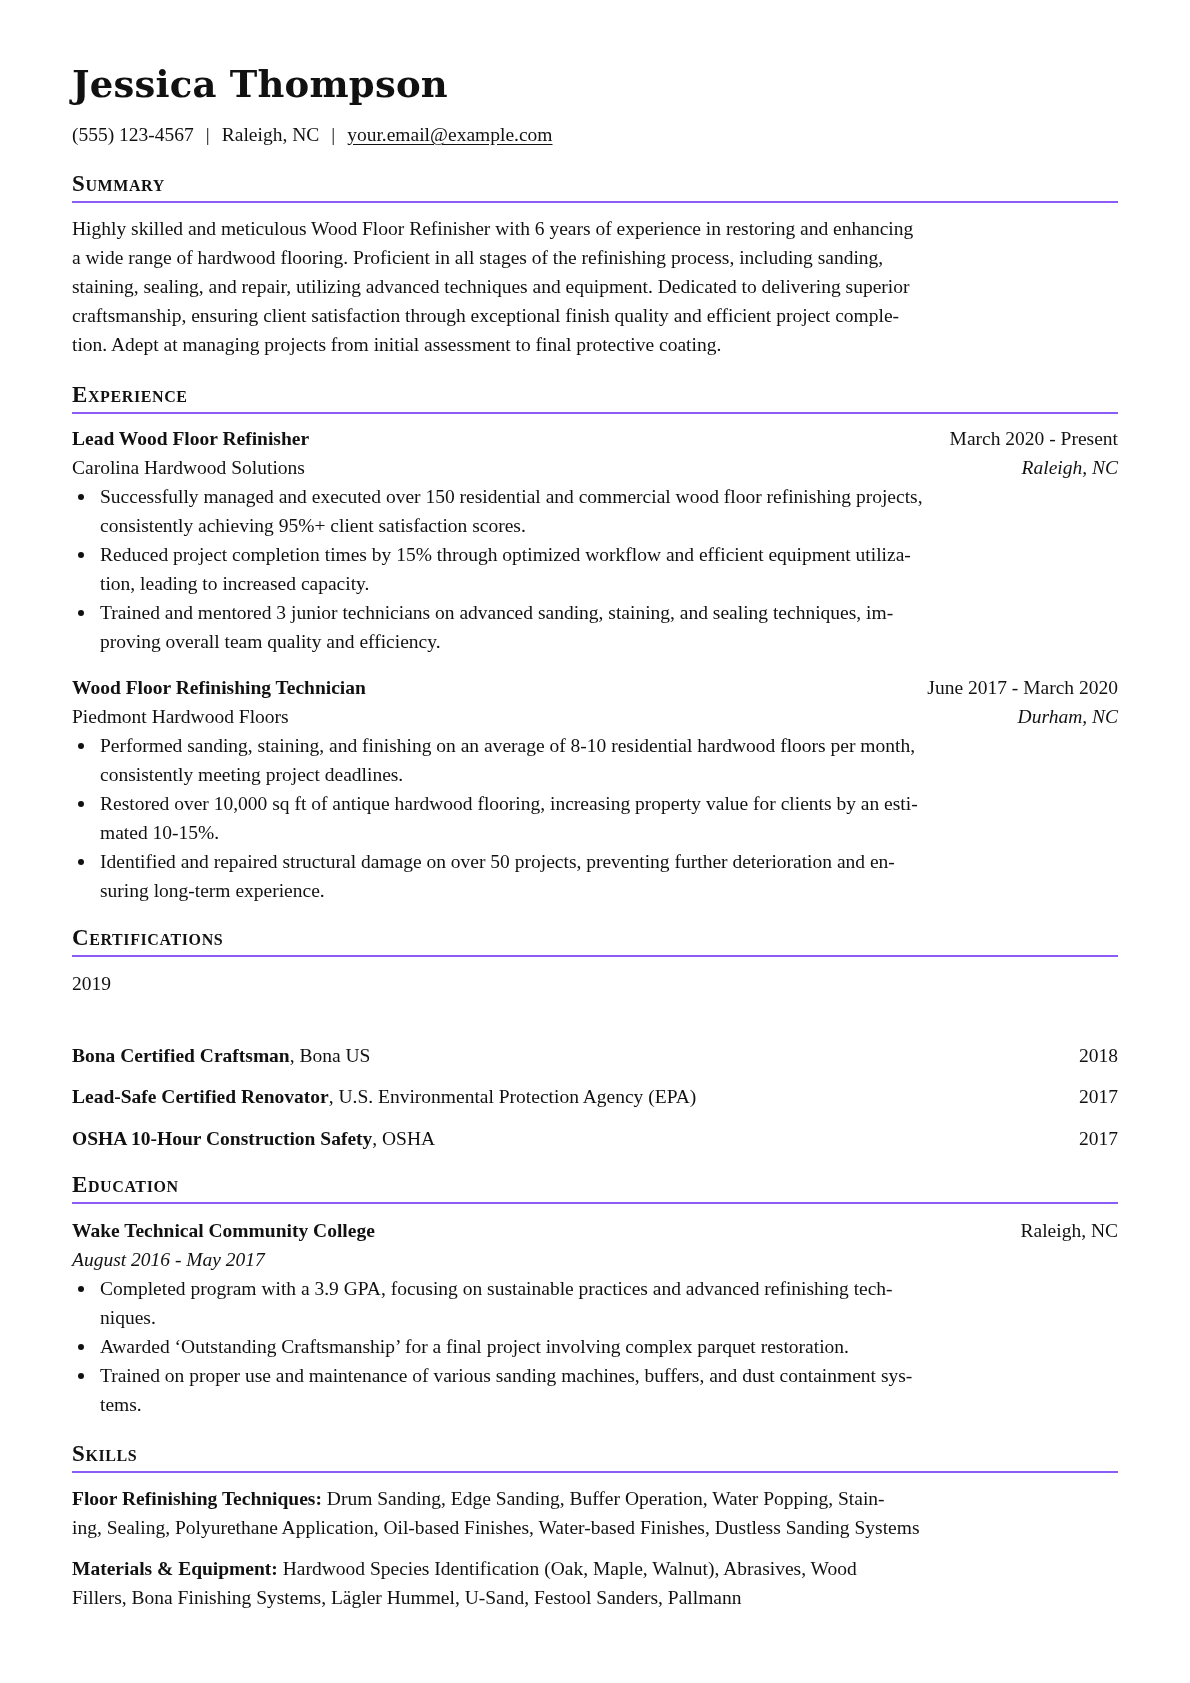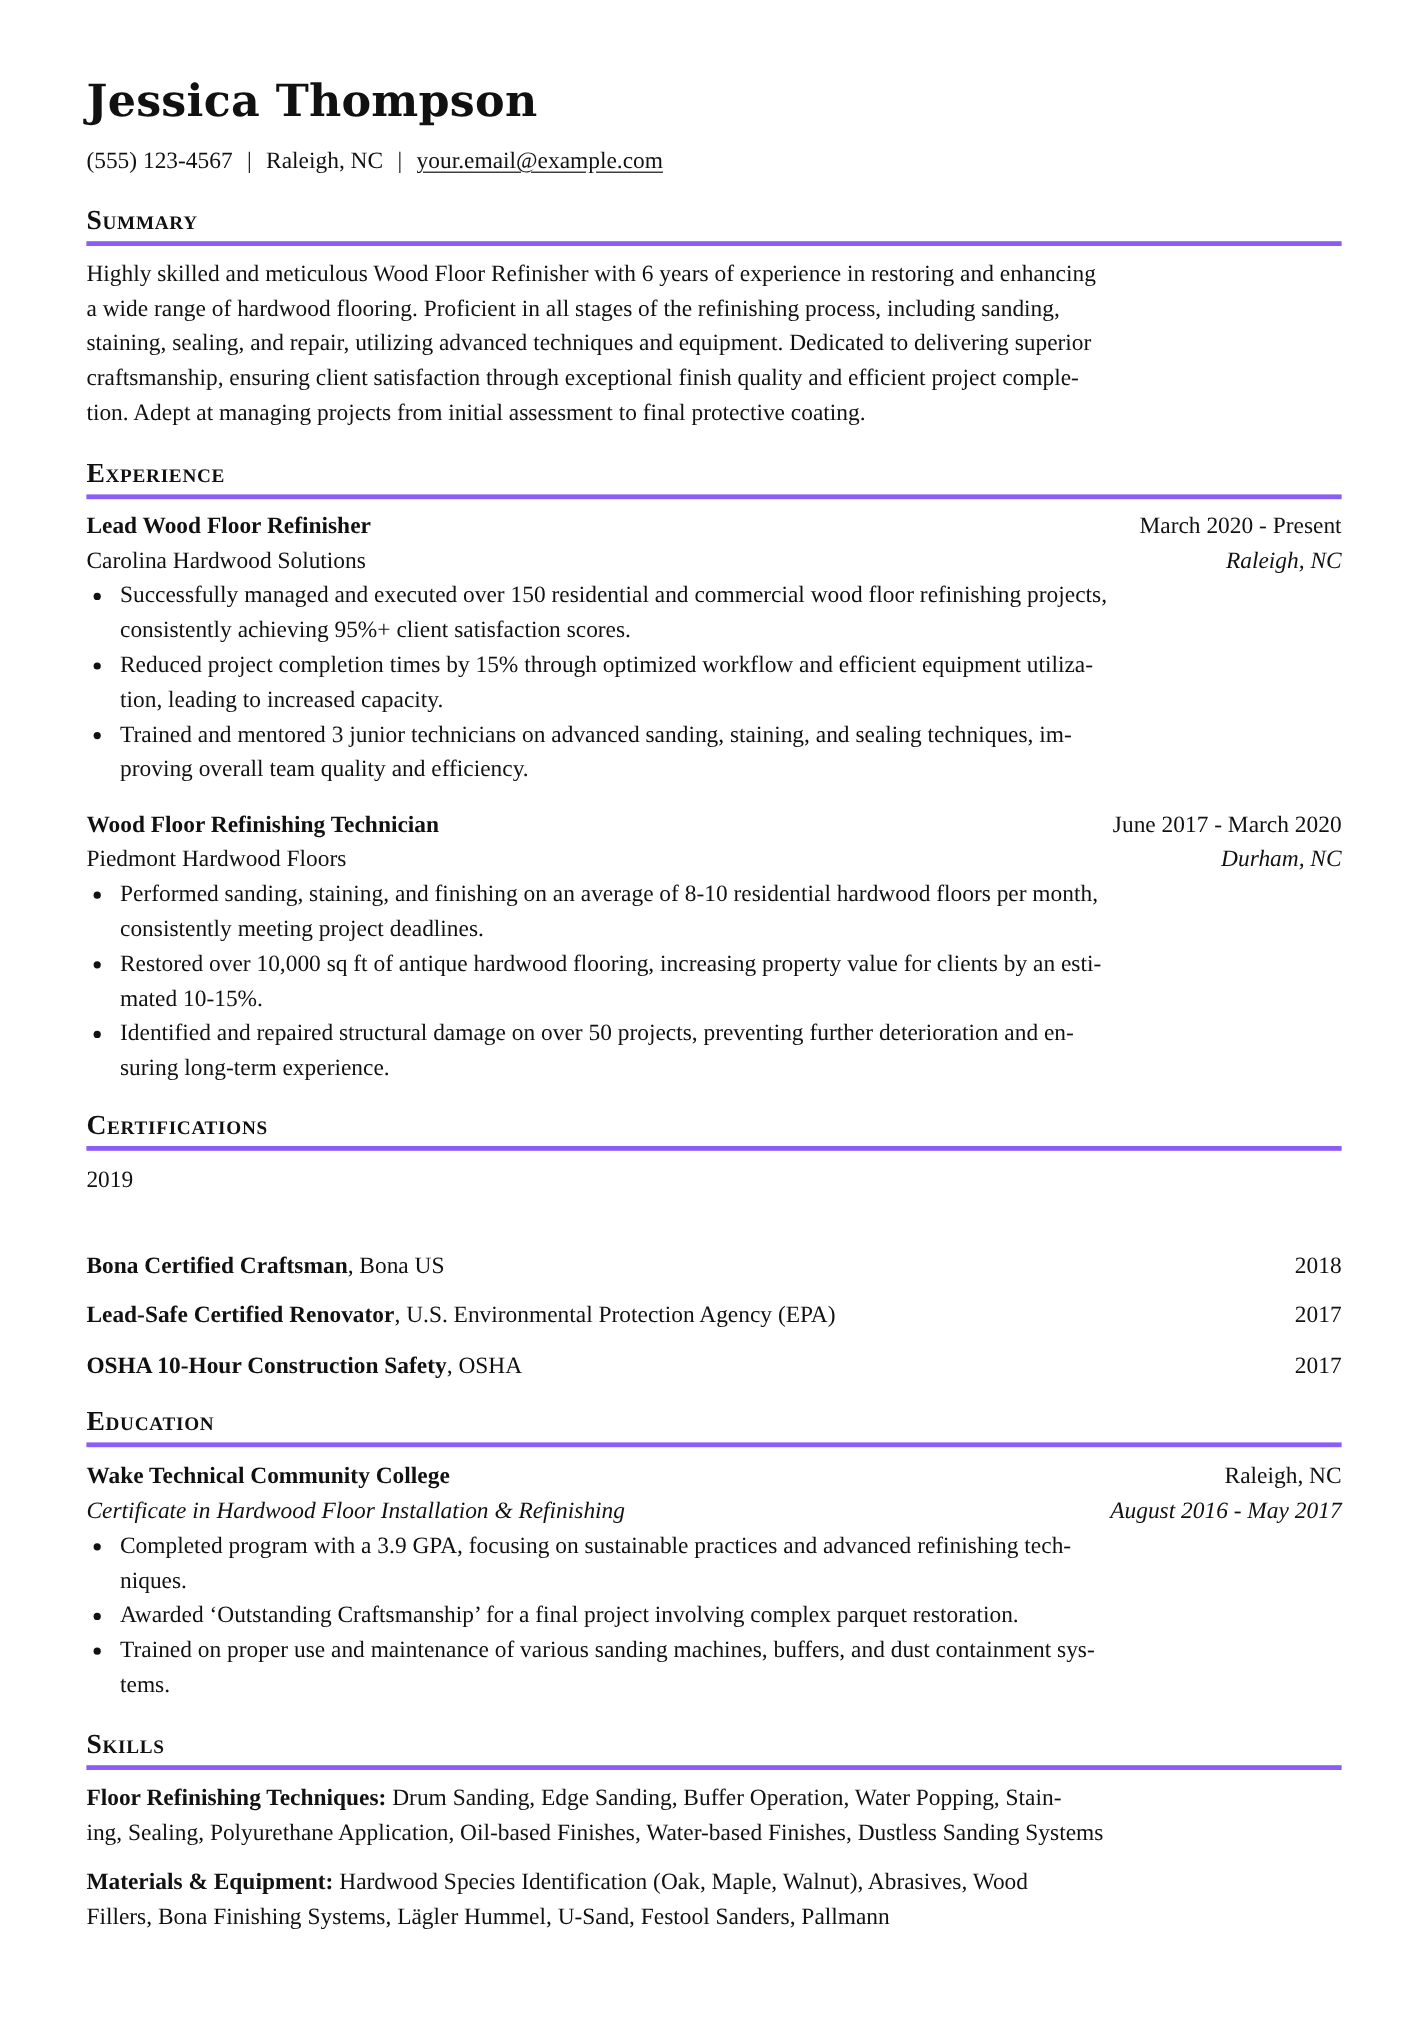--- a/index.html
+++ b/index.html
@@ -23,7 +23,7 @@
   .sec-head {
     font-family: "Liberation Serif", serif; font-weight: bold;
     font-variant: small-caps; font-size: 23px; letter-spacing: 0.6px;
-    line-height: 28px; border-bottom: 4px solid #8b5cf6; padding-bottom: 3px;
+    line-height: 28px; border-bottom: 2px solid #8b5cf6; padding-bottom: 3px;
     white-space: nowrap;
   }
   .txt {

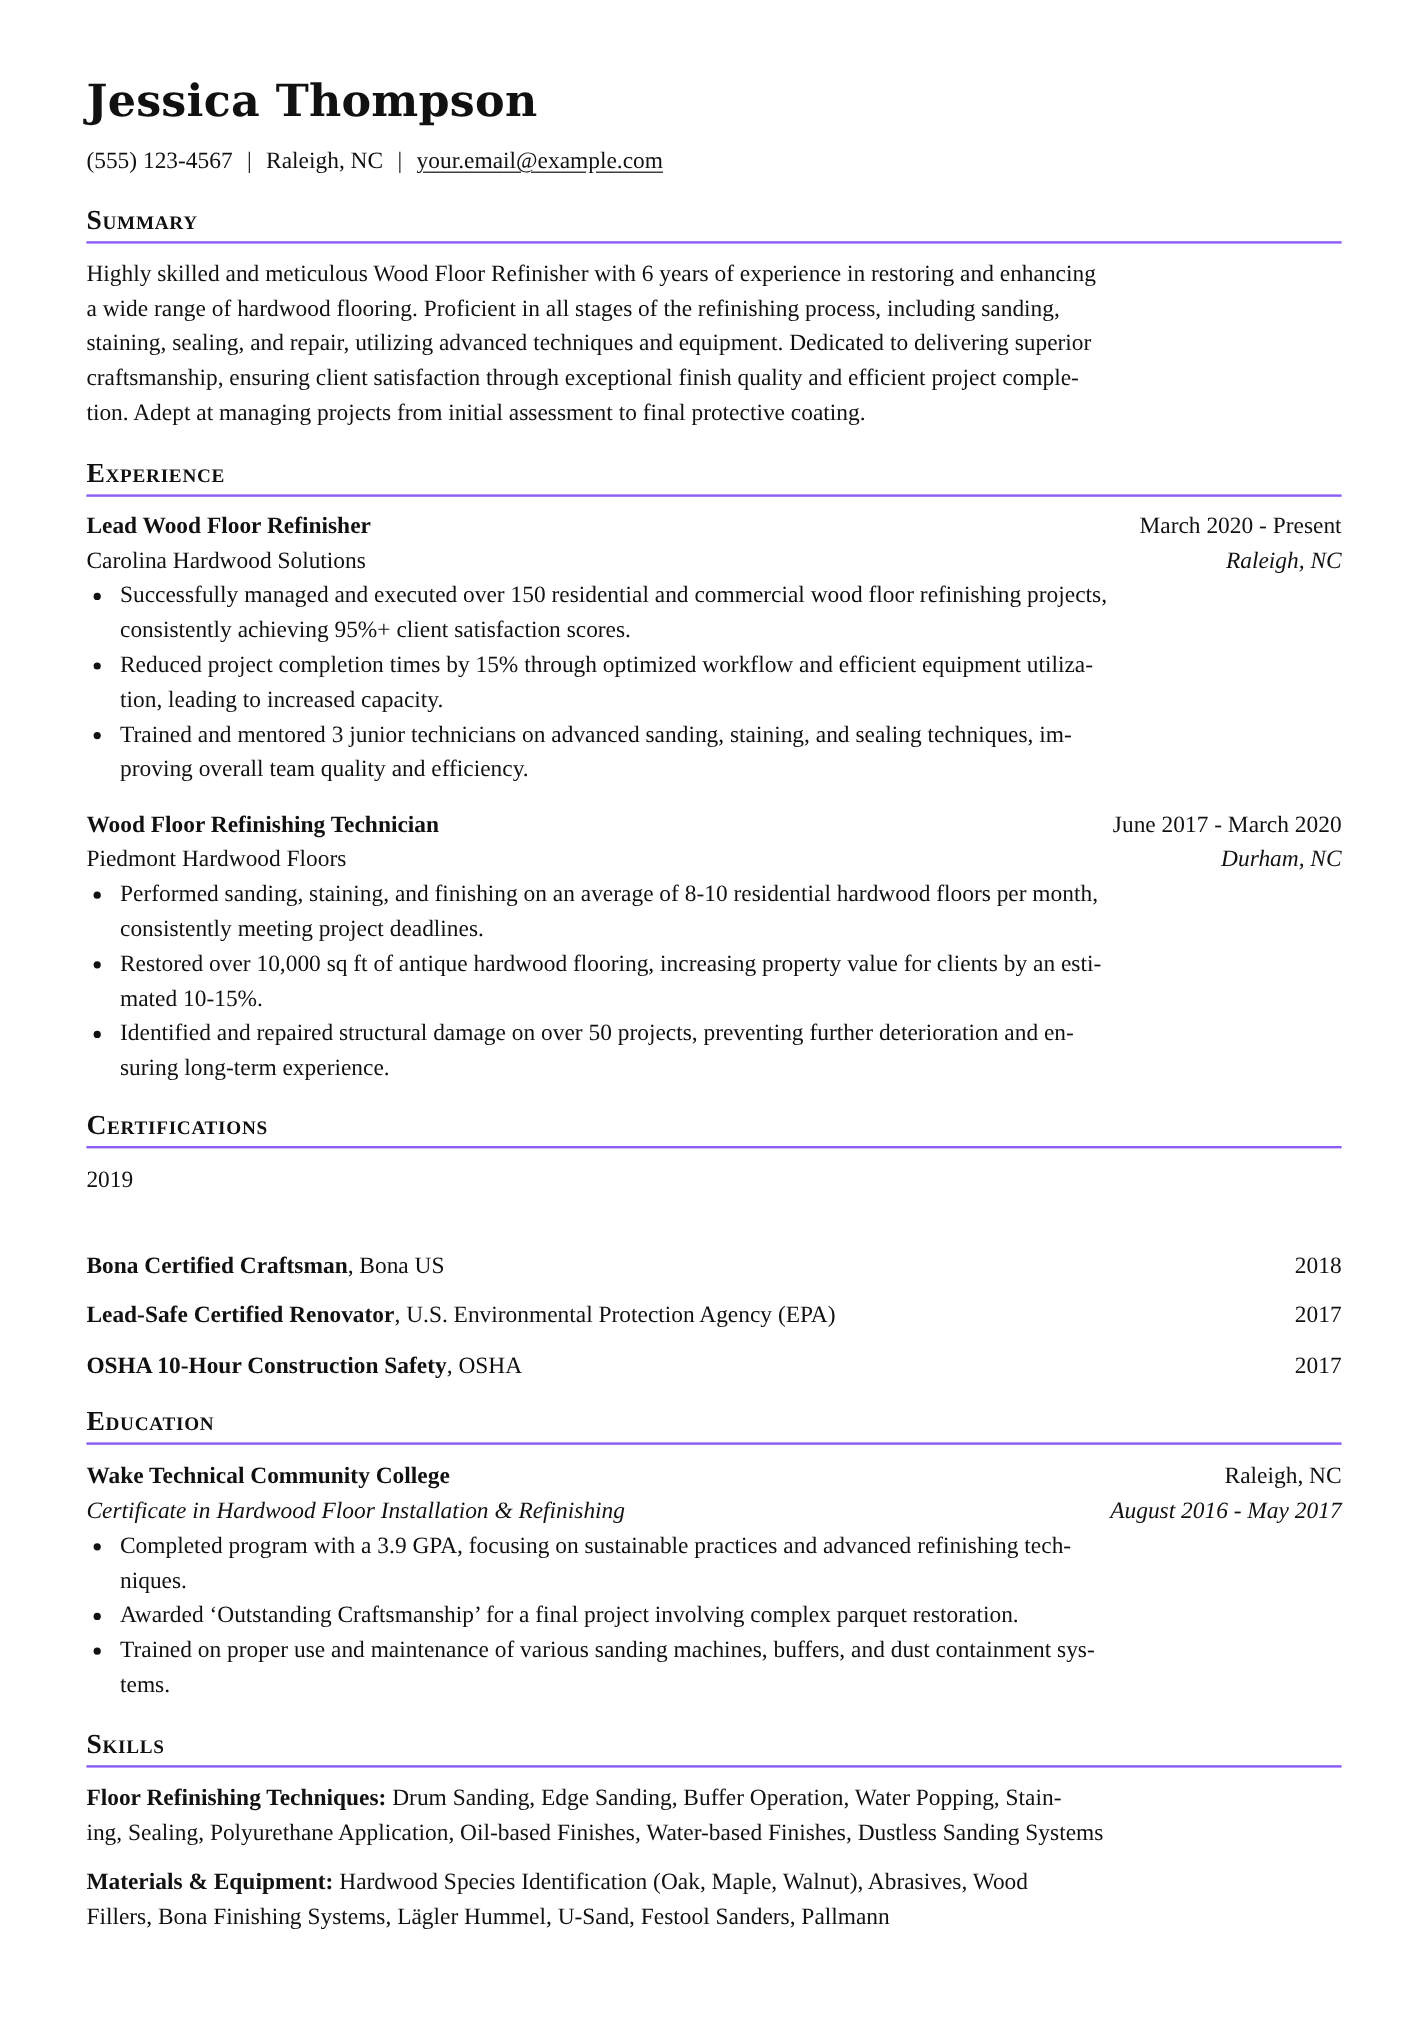--- a/index.html
+++ b/index.html
@@ -143,7 +143,6 @@
       <span>Raleigh, NC</span>
     </div>
     <div class="row">
-      <span class="i">Certificate in Hardwood Floor Installation &amp; Refinishing</span>
       <span class="i">August 2016 - May 2017</span>
     </div>
     <div class="bullets">

